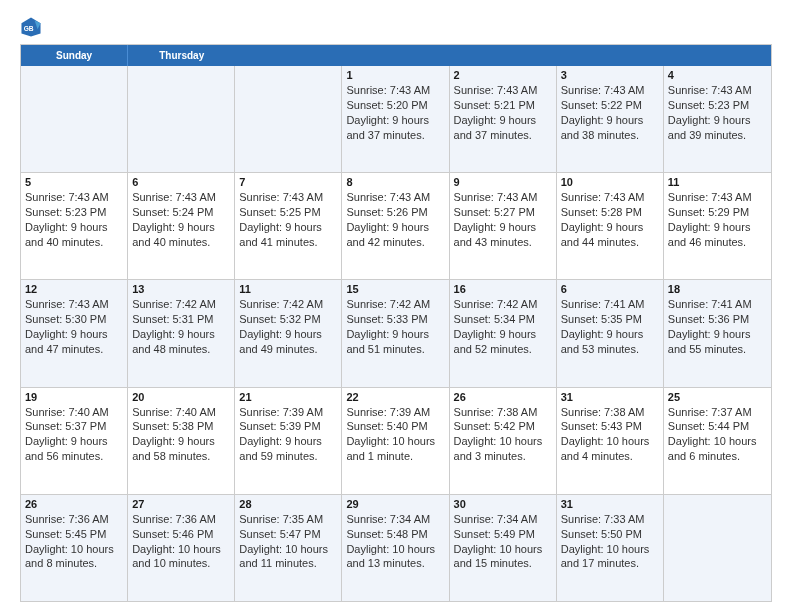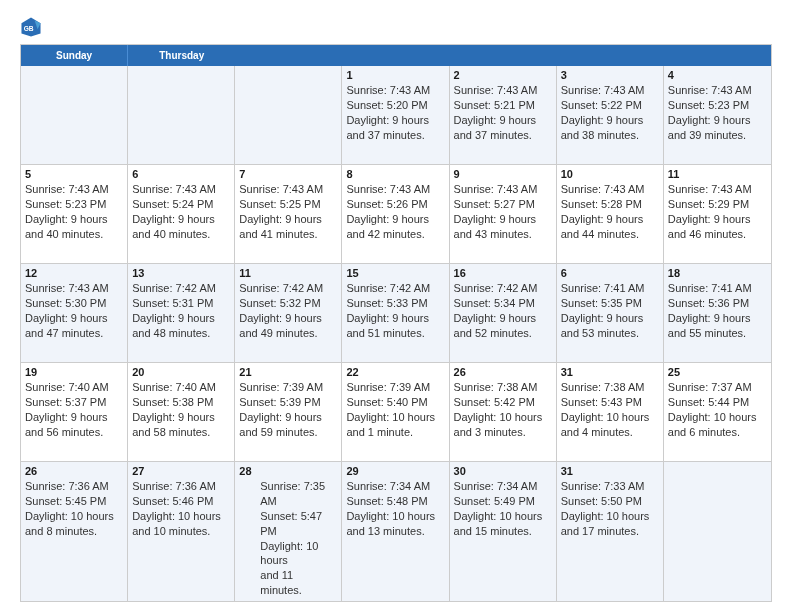--- a/index.html
+++ b/index.html
@@ -347,7 +347,7 @@
           </div>
           <div class="calendar-cell alt-row">
             <div class="day-number">28</div>
-            <div class="cell-text" style="white-space: pre-line; margin-left: 21px;">Sunrise: 7:35 AM
+            <div class="cell-text" style="white-space: pre-line;">Sunrise: 7:35 AM
 Sunset: 5:47 PM
 Daylight: 10 hours
 and 11 minutes.</div>

